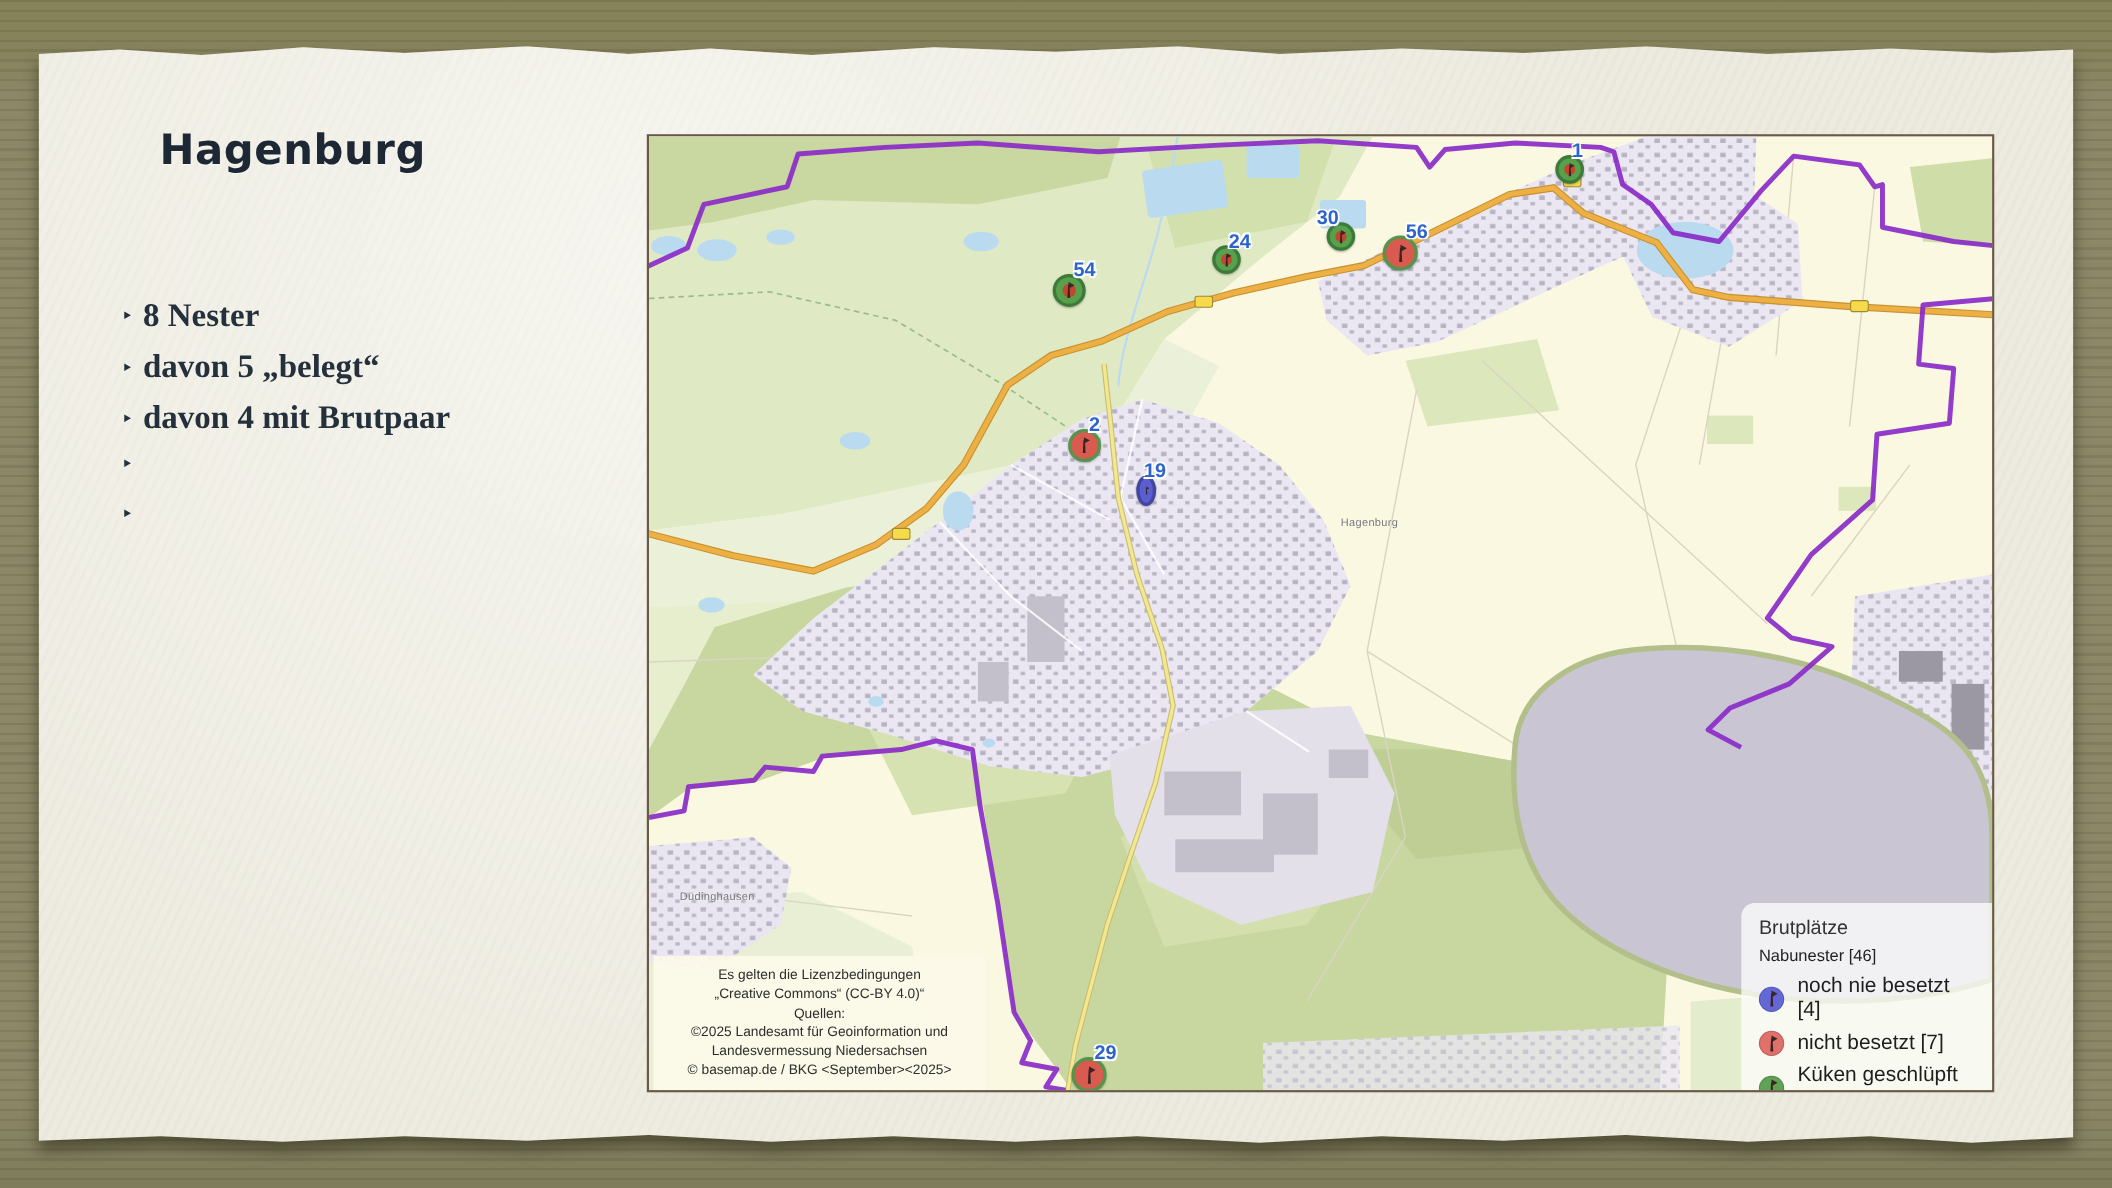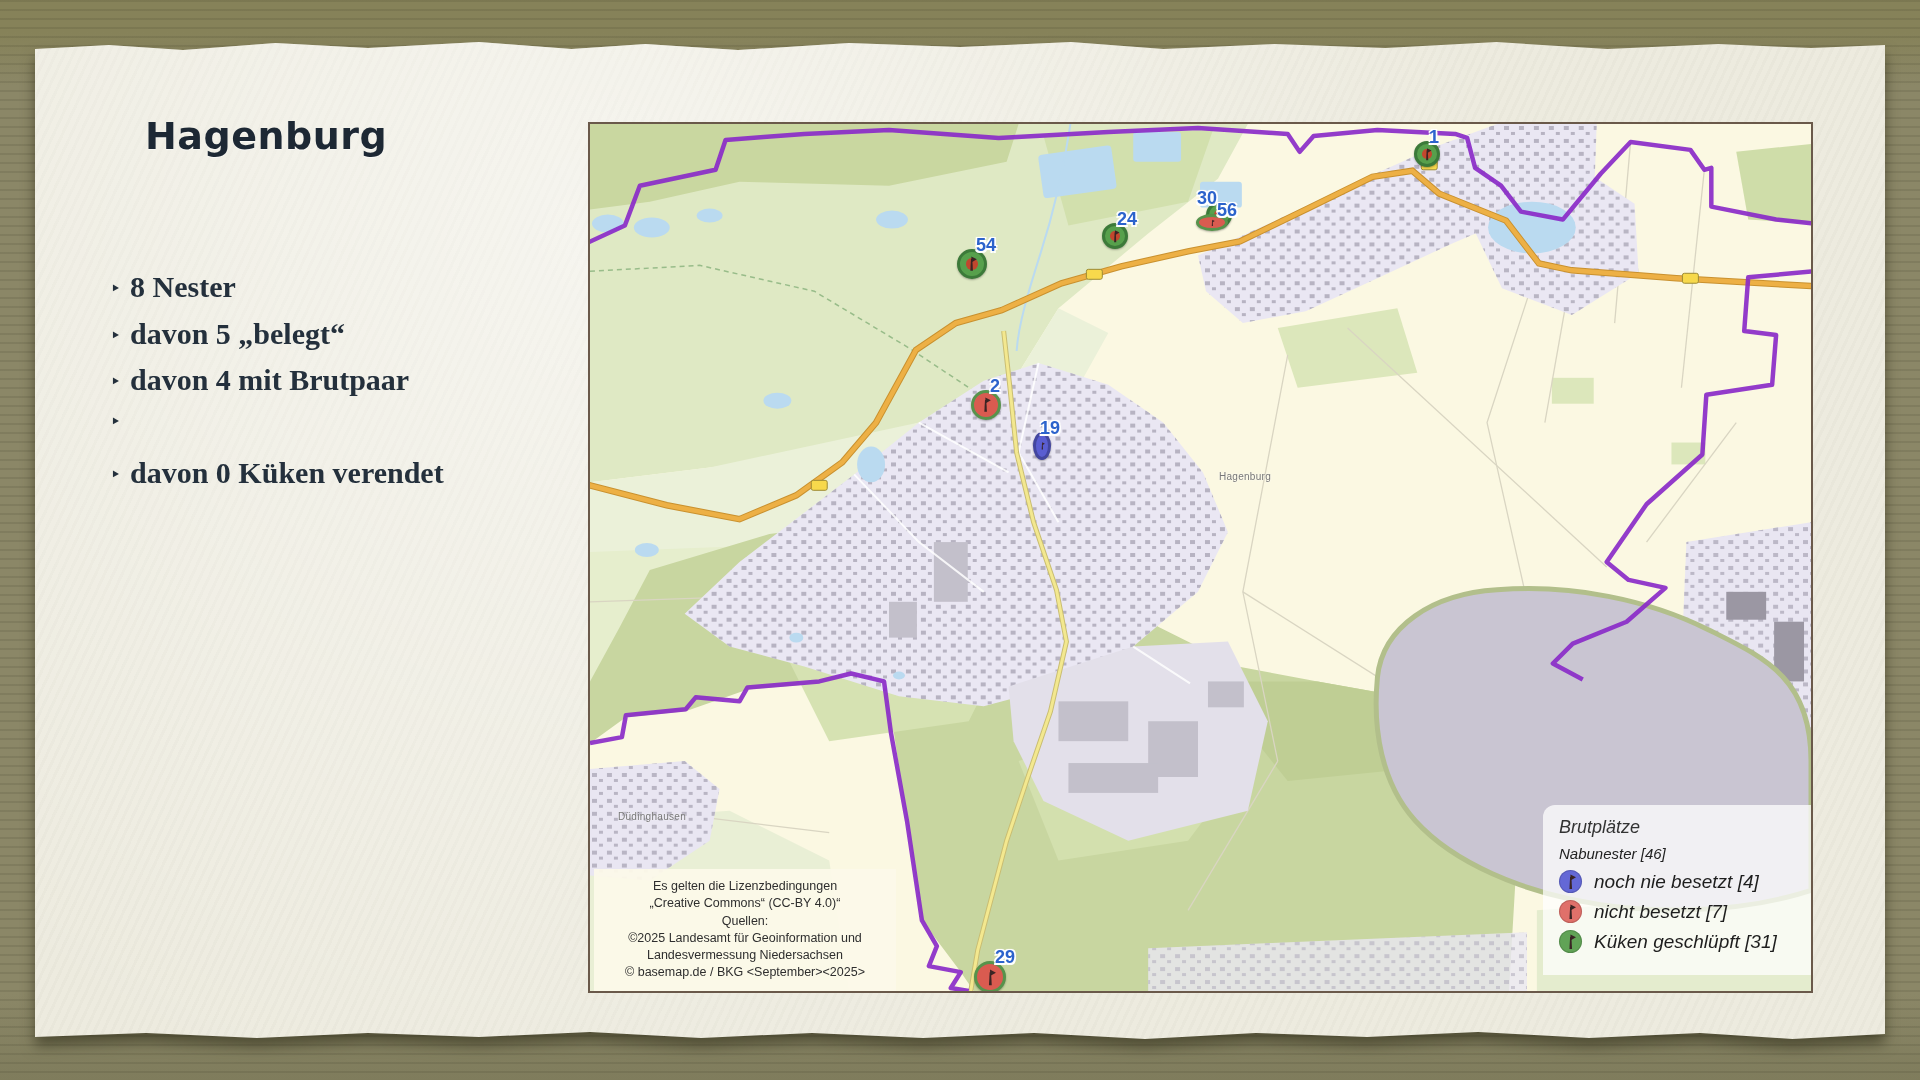--- a/index.html
+++ b/index.html
@@ -239,7 +239,7 @@
             </svg>
             <span class="mnum left">30</span>
           </div>
-          <div class="marker t-empty" style="left: 606px; top: 90px; height: 17px; width: 32px;">
+          <div class="marker t-empty" style="left: 667px; top: 90px; height: 32px; width: 32px;">
             <svg class="nest" viewBox="-6 -6 12 12">
               <path d="M-0.9,5 L-0.45,-3.2 L0.45,-3.2 L0.9,5 Z" fill="#3a2424"></path>
               <path d="M-0.2,-5 L3.6,-3 L-0.2,-0.8 Z" fill="#3a2424"></path>

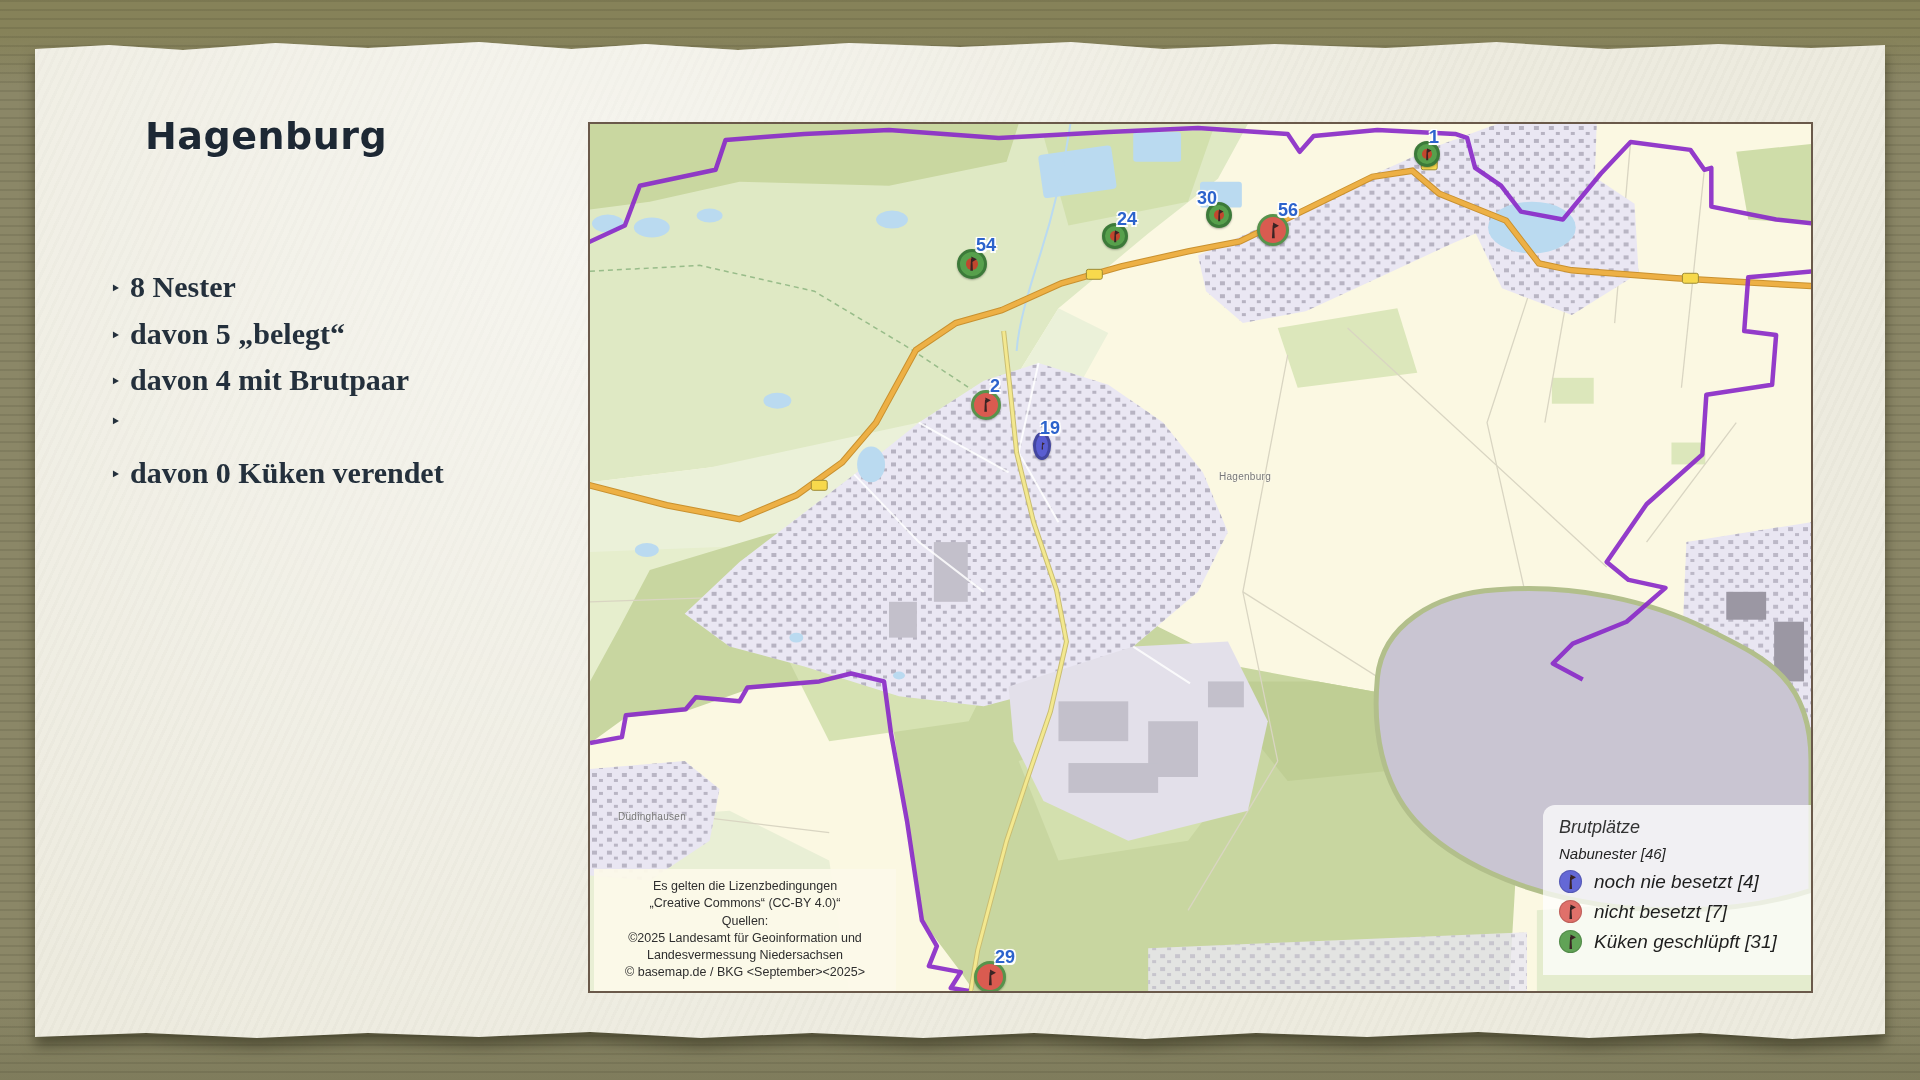--- a/index.html
+++ b/index.html
@@ -95,7 +95,6 @@
         </li>
         <li>
           <span class="blt">‣</span>
-          <span>davon 0 Küken verendet</span>
         </li>
       </ul>
 

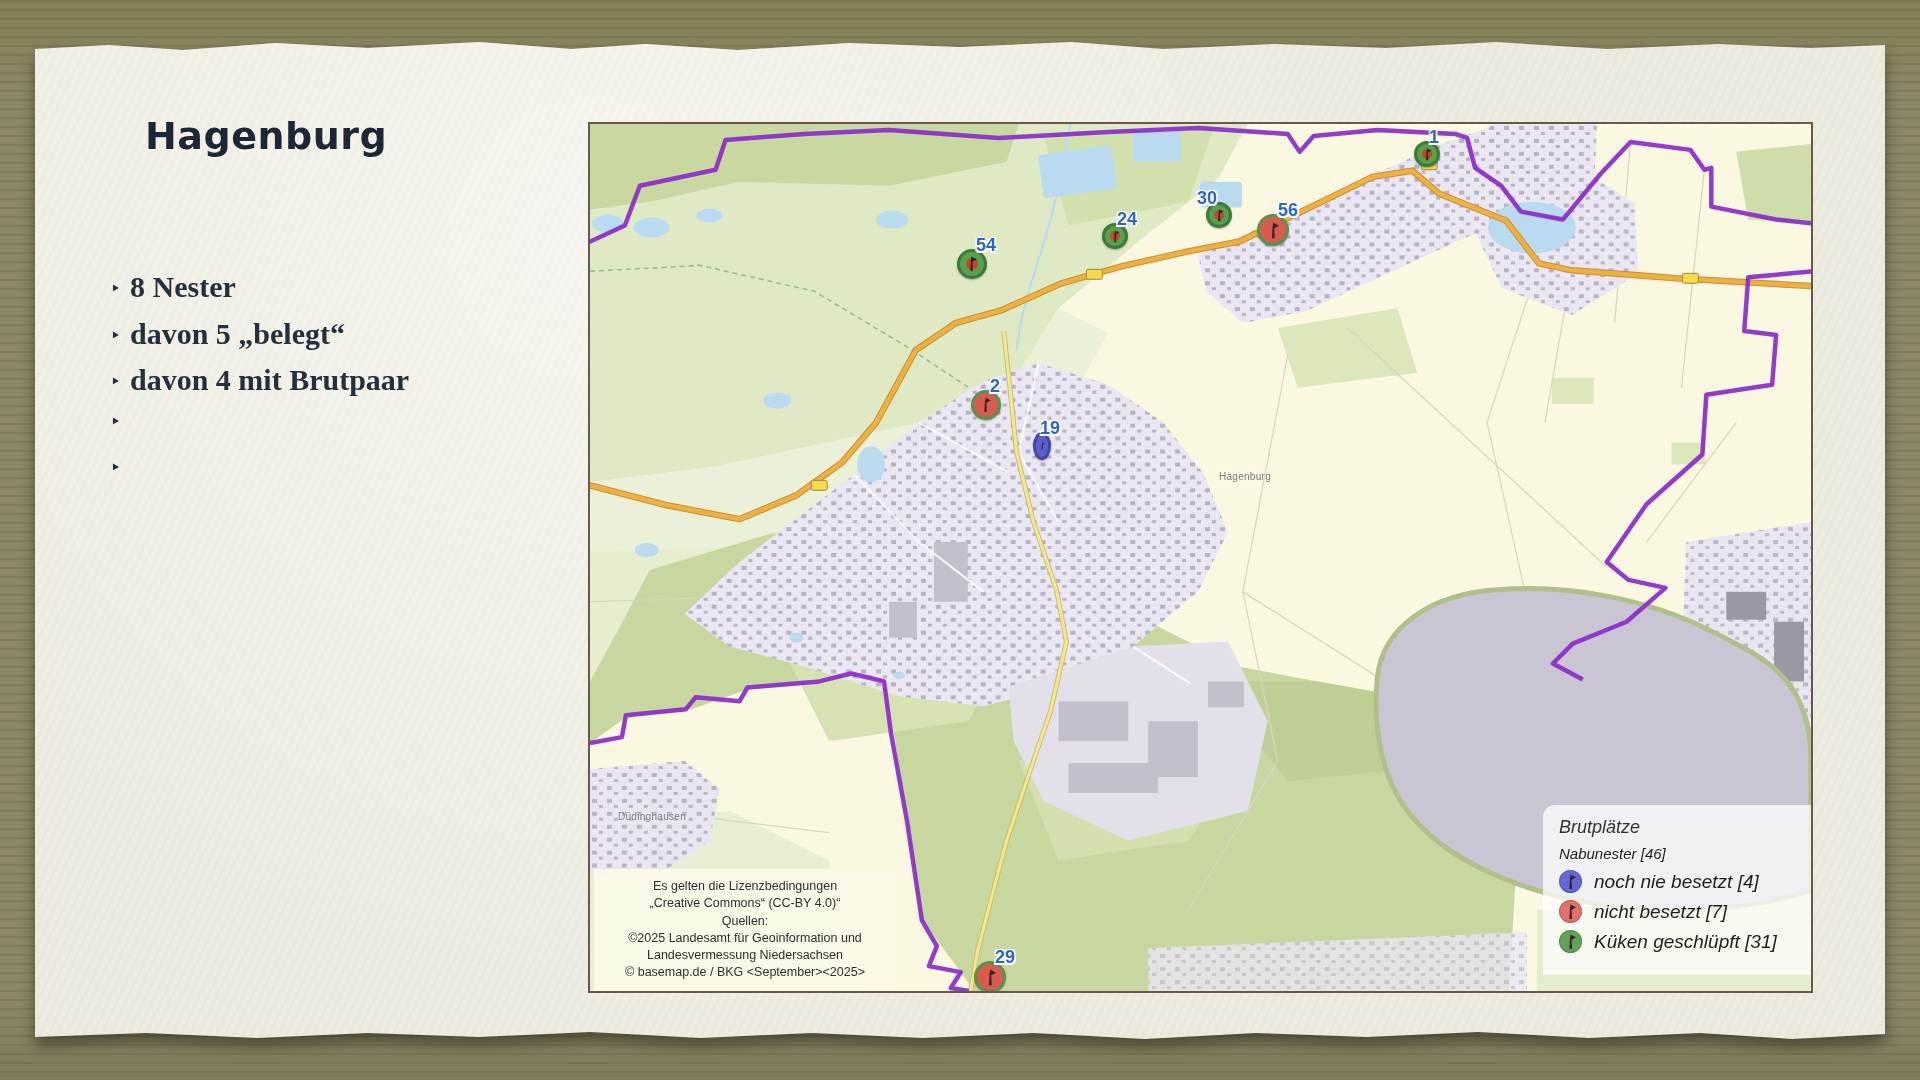--- a/index.html
+++ b/index.html
@@ -59,8 +59,8 @@
   .license{ position:absolute; left:4px; bottom:0; width:302px; height:122px; z-index:6;
     background:rgba(252,249,233,.95); padding:9px 6px; text-align:center;
     font-size:12.5px; line-height:1.38; color:#2e2e2e; }
-  .legend{ position:absolute; right:0; bottom:16px; width:268px; height:170px; z-index:6;
-    background:rgba(255,255,255,.74); border-top-left-radius:12px; padding:12px 14px 10px 16px;font-style:italic; }
+  .legend{ position:absolute; right:0; bottom:0; width:228px; height:170px; z-index:6;
+    background:rgba(255,255,255,.74); border-top-left-radius:12px; padding:12px 14px 10px 16px; }
   .lg-title{ font-size:18px; color:#333; margin-bottom:7px; }
   .lg-sub{ font-size:15px; color:#222; margin-bottom:8px; }
   .lg-row{ display:flex; align-items:center; gap:12px; margin-bottom:7px; }

